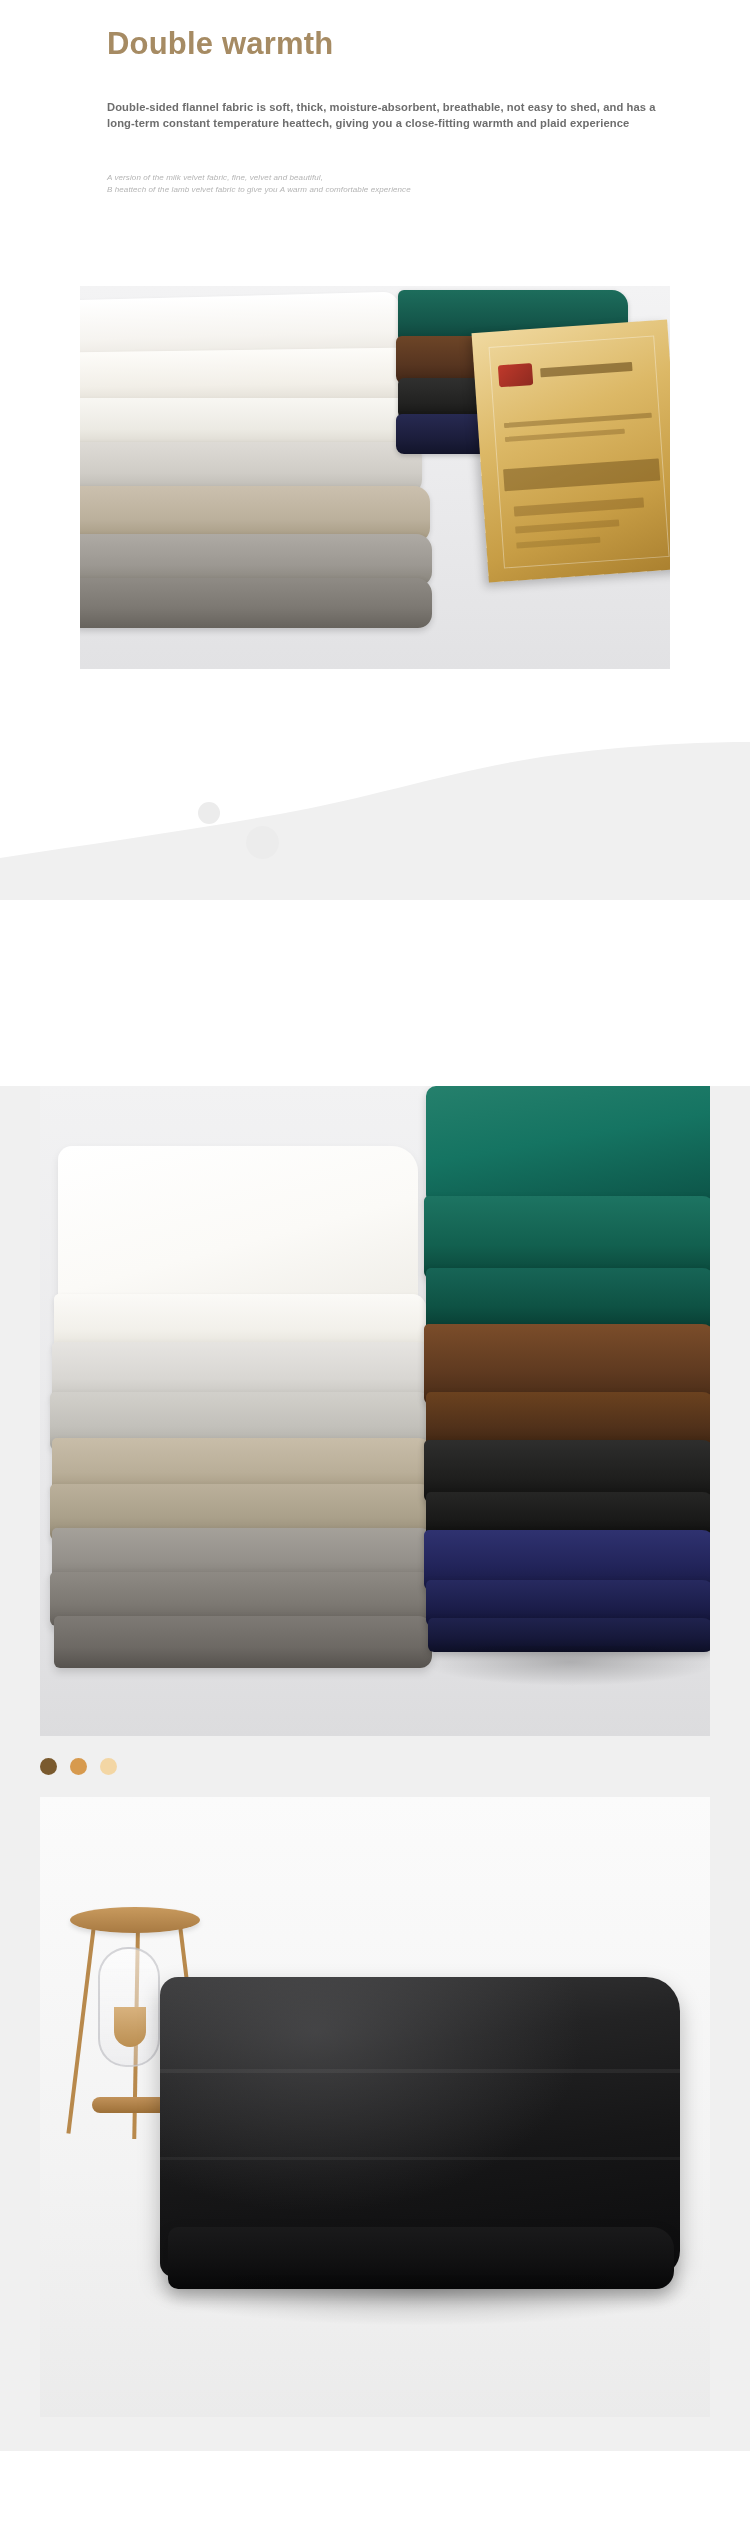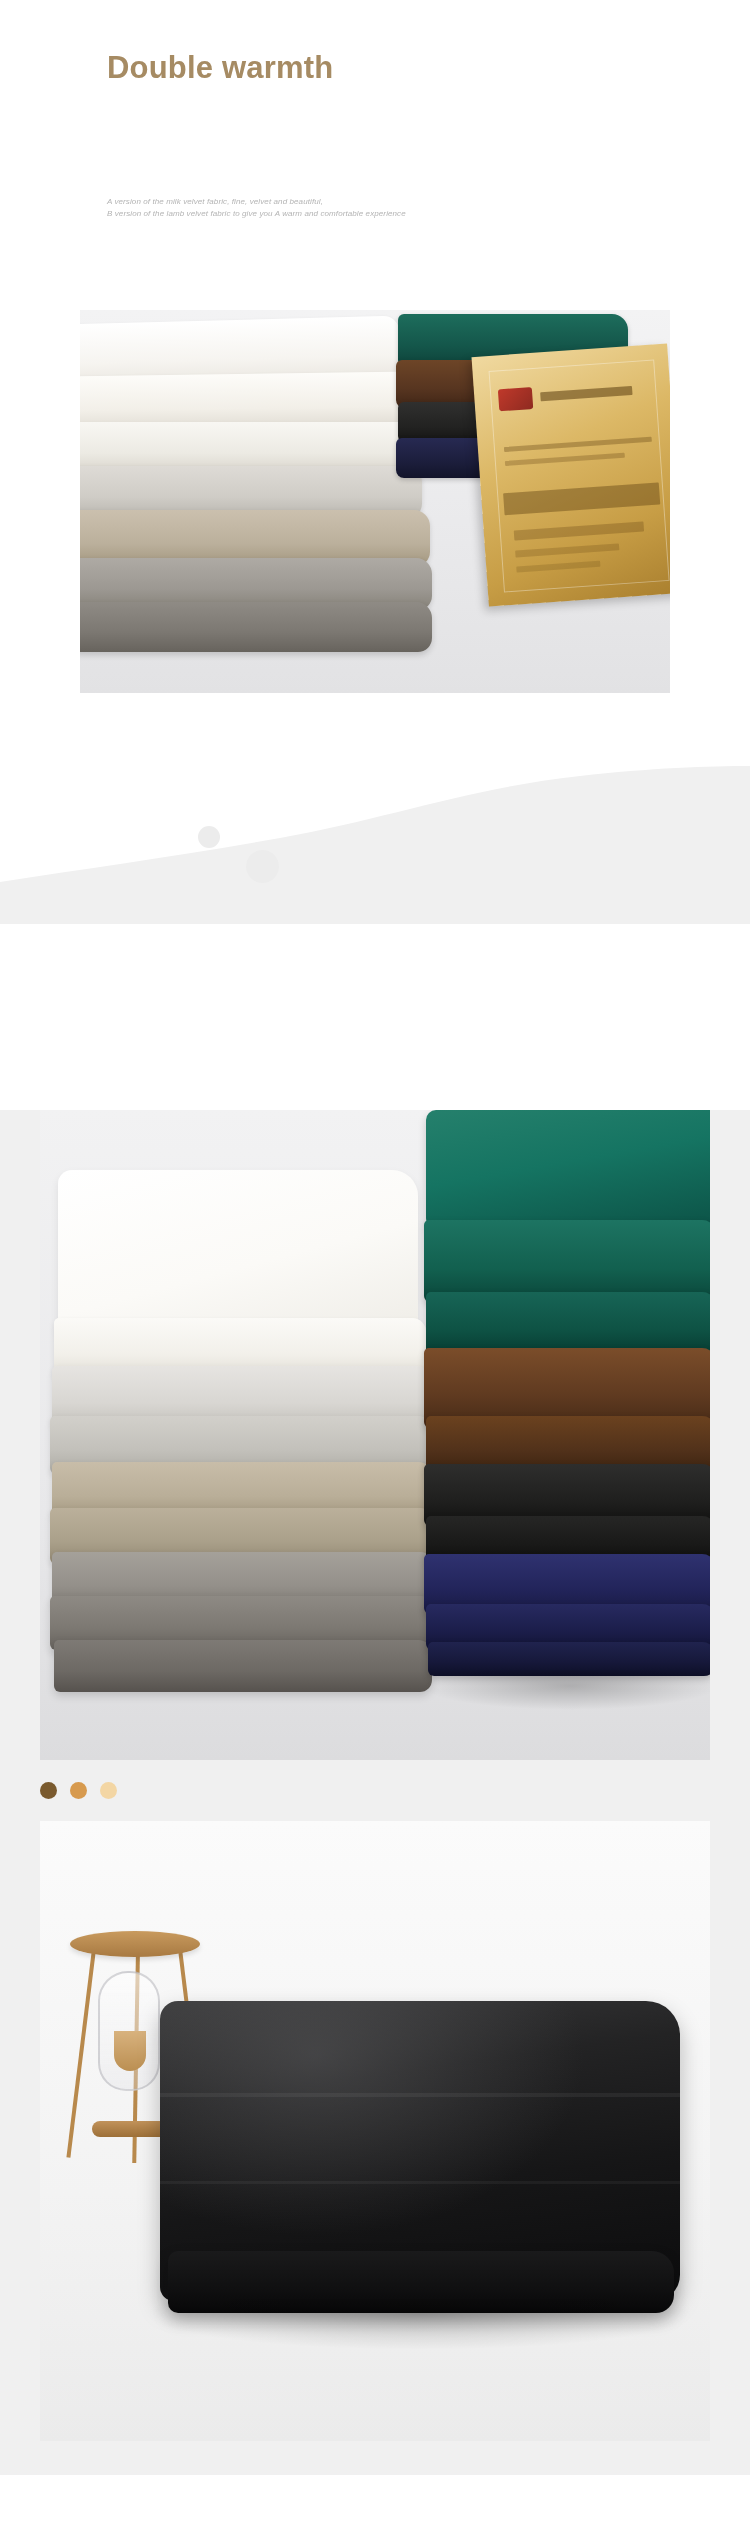--- a/index.html
+++ b/index.html
@@ -24,7 +24,6 @@
     height: 740px;
     background: #ffffff;
     overflow: hidden;
-    margin-top: 24px;
   }
   .hero-title {
     position: absolute;

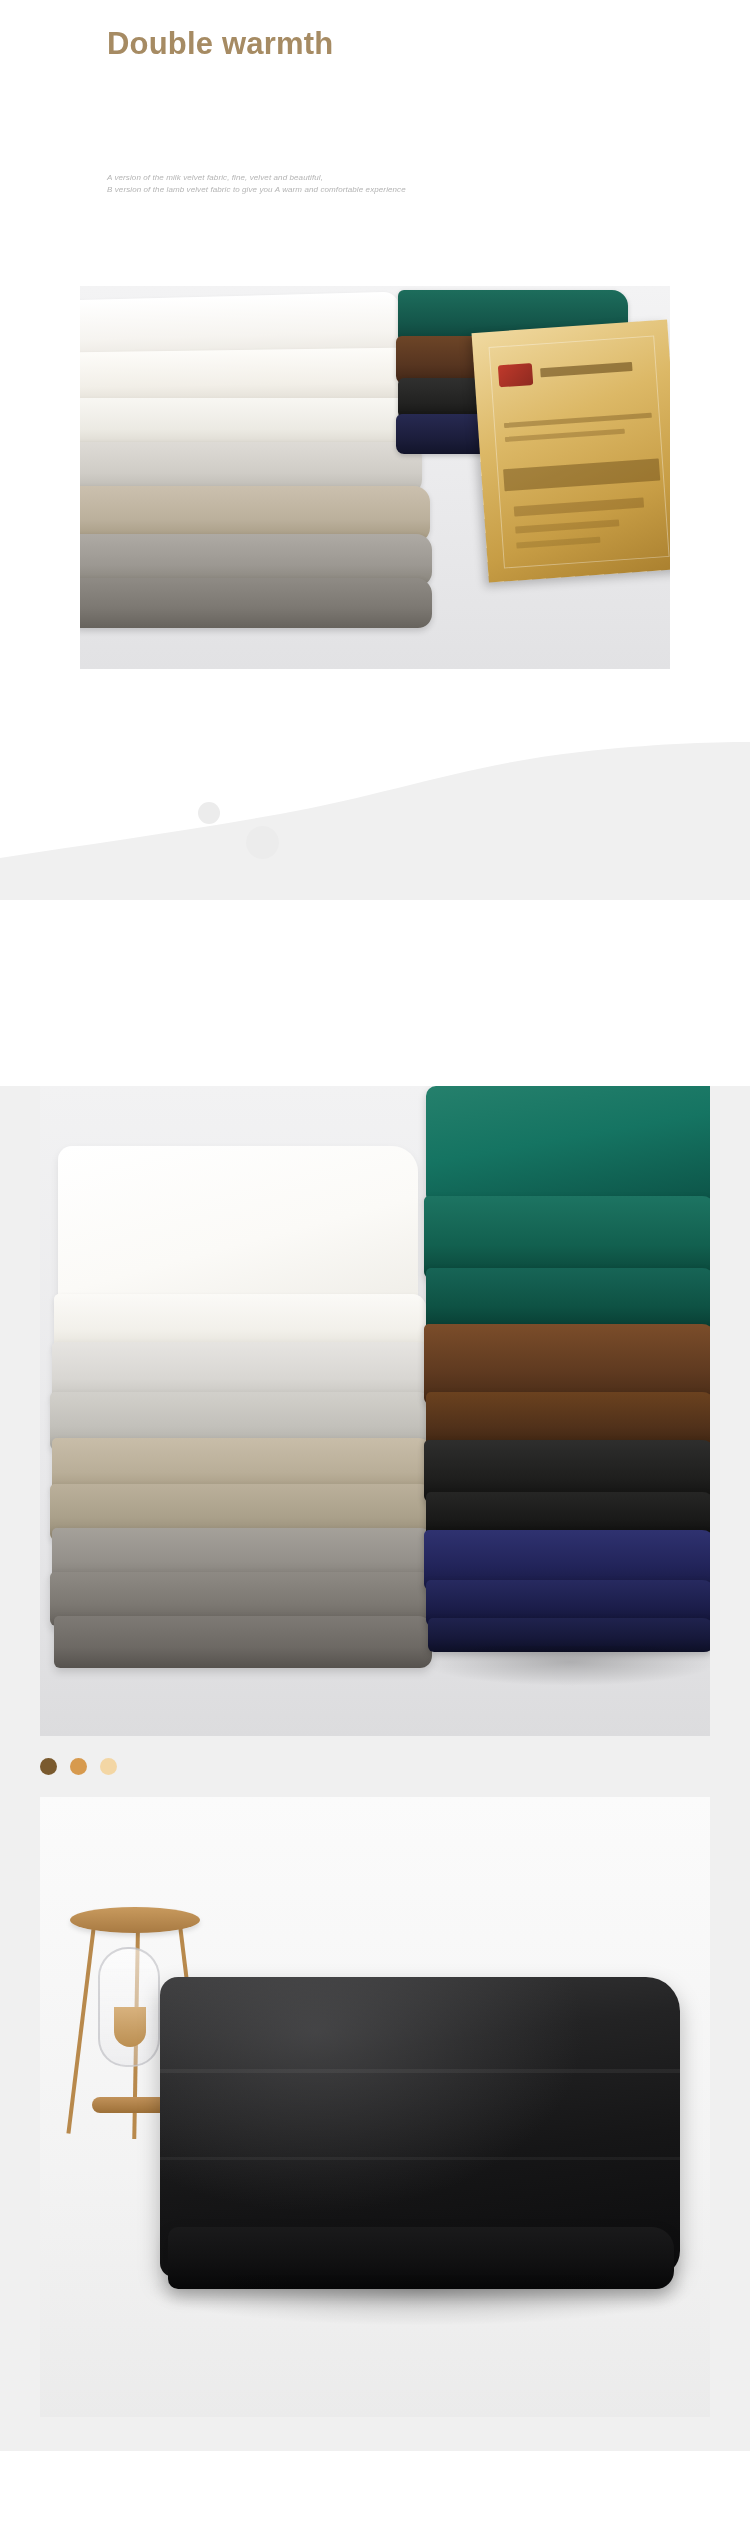--- a/index.html
+++ b/index.html
@@ -416,6 +416,7 @@
 
     <h1 class="hero-title">Double warmth</h1>
 
+    <p class="hero-desc">Double-sided flannel fabric is soft, thick, moisture-absorbent, breathable, not easy to shed, and has a long-term constant temperature heattech, giving you a close-fitting warmth and plaid experience</p>
 
     <div class="hero-sub">
       <span>A version of the milk velvet fabric, fine, velvet and beautiful,</span>

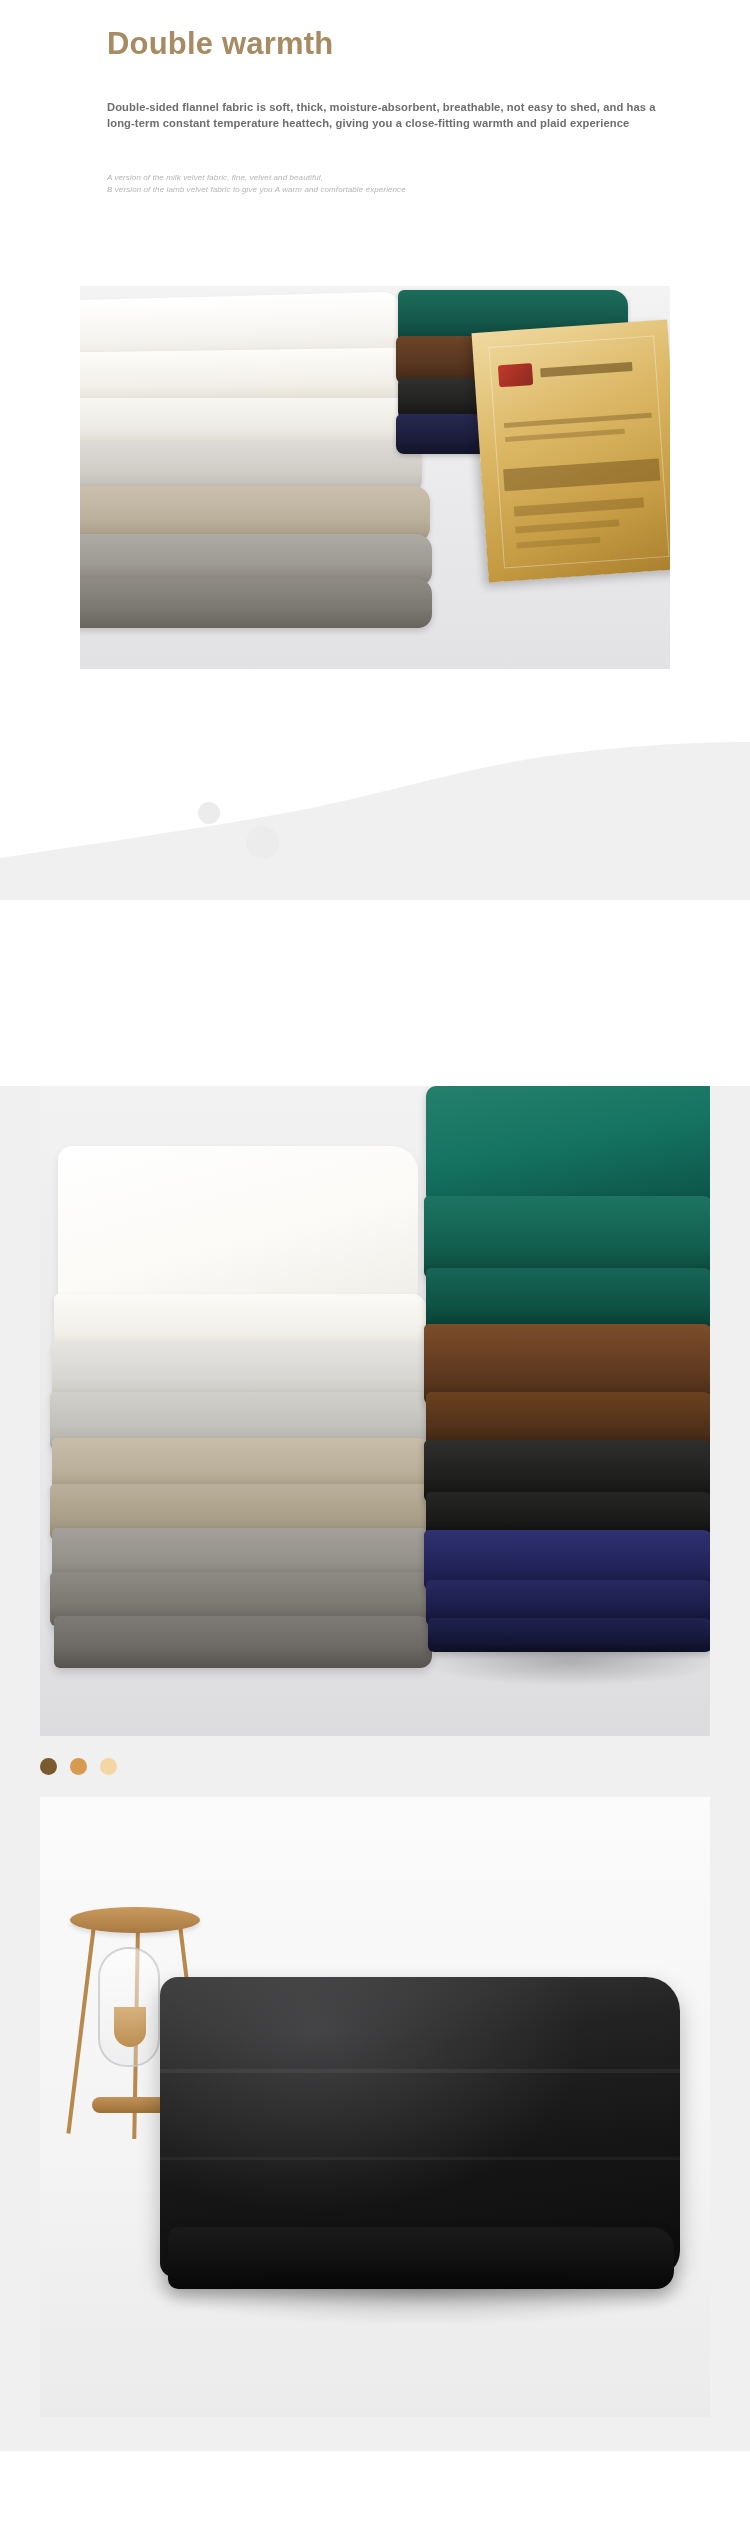--- a/index.html
+++ b/index.html
@@ -420,7 +420,7 @@
 
     <div class="hero-sub">
       <span>A version of the milk velvet fabric, fine, velvet and beautiful,</span>
-      <span>B version of the lamb velvet fabric to give you A warm and comfortable experience</span>
+      <span>B heattech of the lamb velvet fabric to give you A warm and comfortable experience</span>
     </div>
 
     <figure class="hero-photo">

